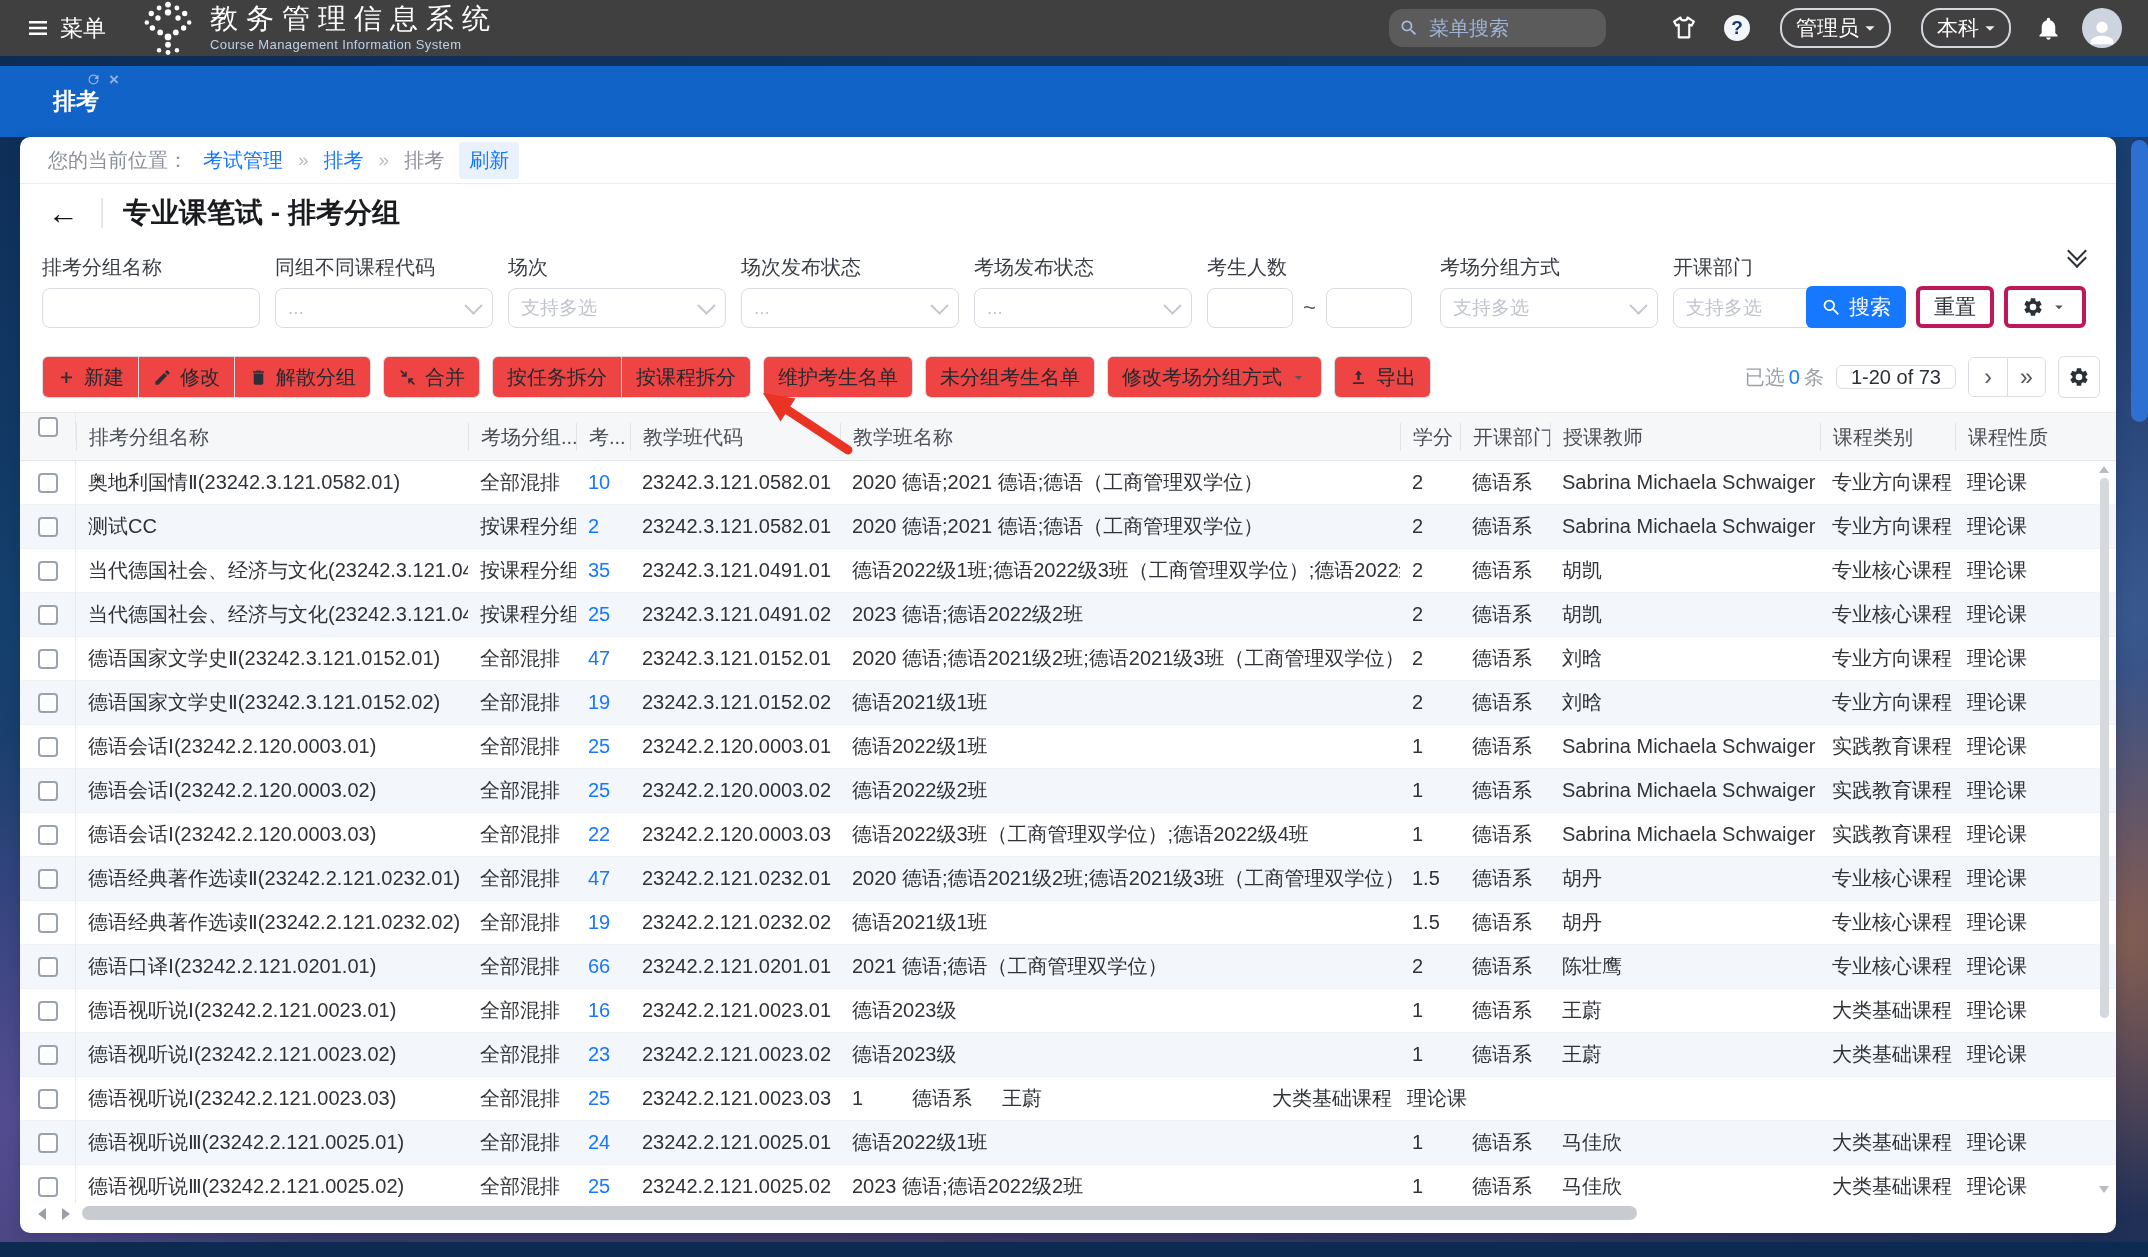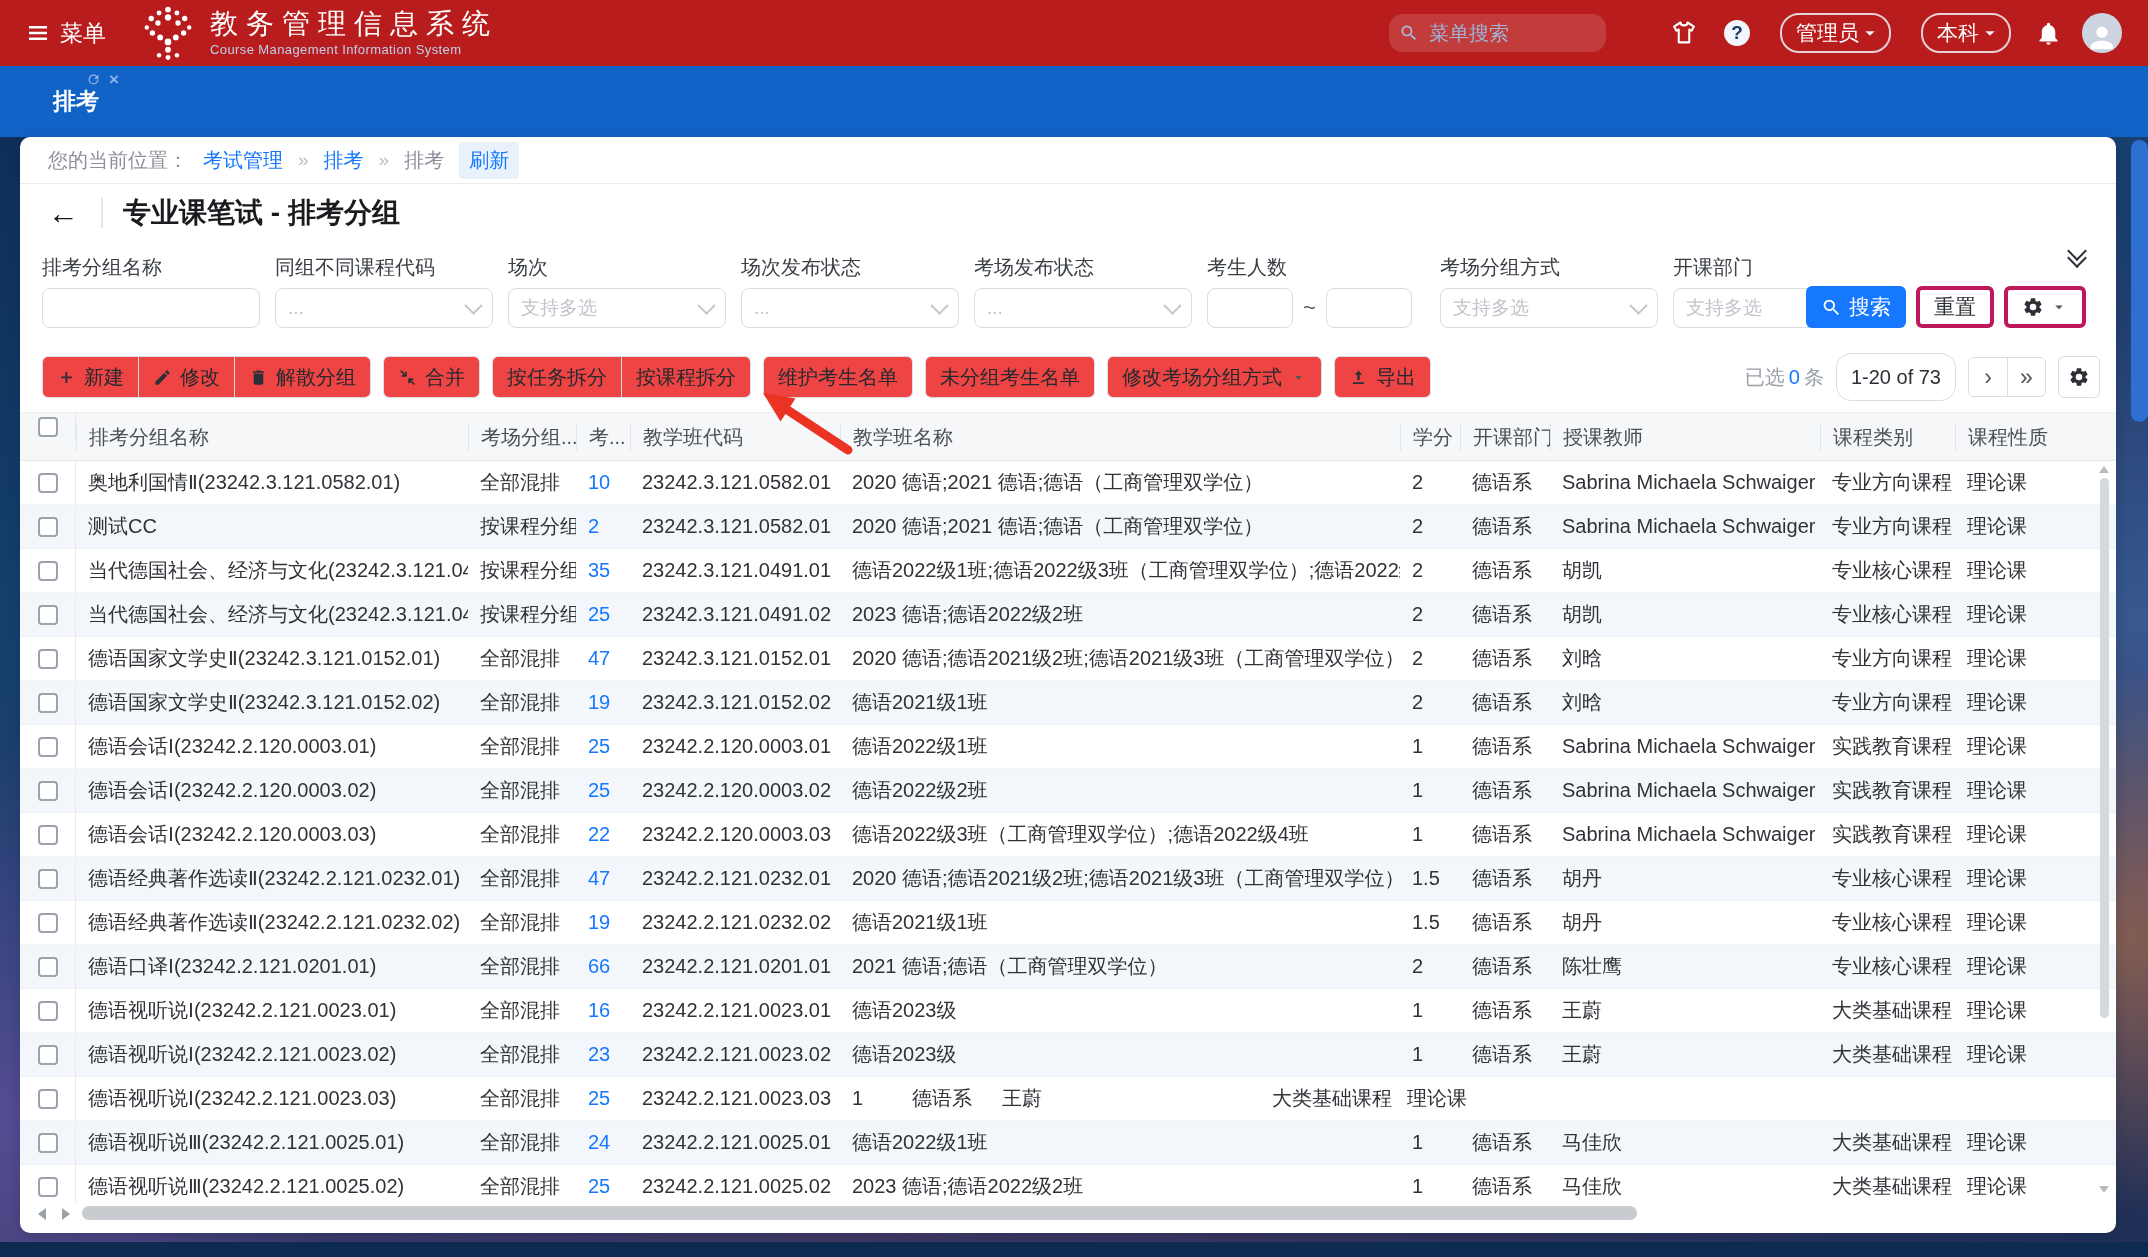--- a/index.html
+++ b/index.html
@@ -19,7 +19,7 @@
   }
   
   .topbar{
-    position:absolute;top:0;left:0;right:0;height:66px;background:#b91c1c;z-index:5;
+    position:absolute;top:0;left:0;right:0;height:56px;background:#404040;z-index:5;
     display:flex;align-items:center;padding:16px 26px;box-sizing:border-box;color:#fff;
   }
   .menu-toggle{display:flex;align-items:center;gap:10px;font-size:23px;cursor:pointer;}

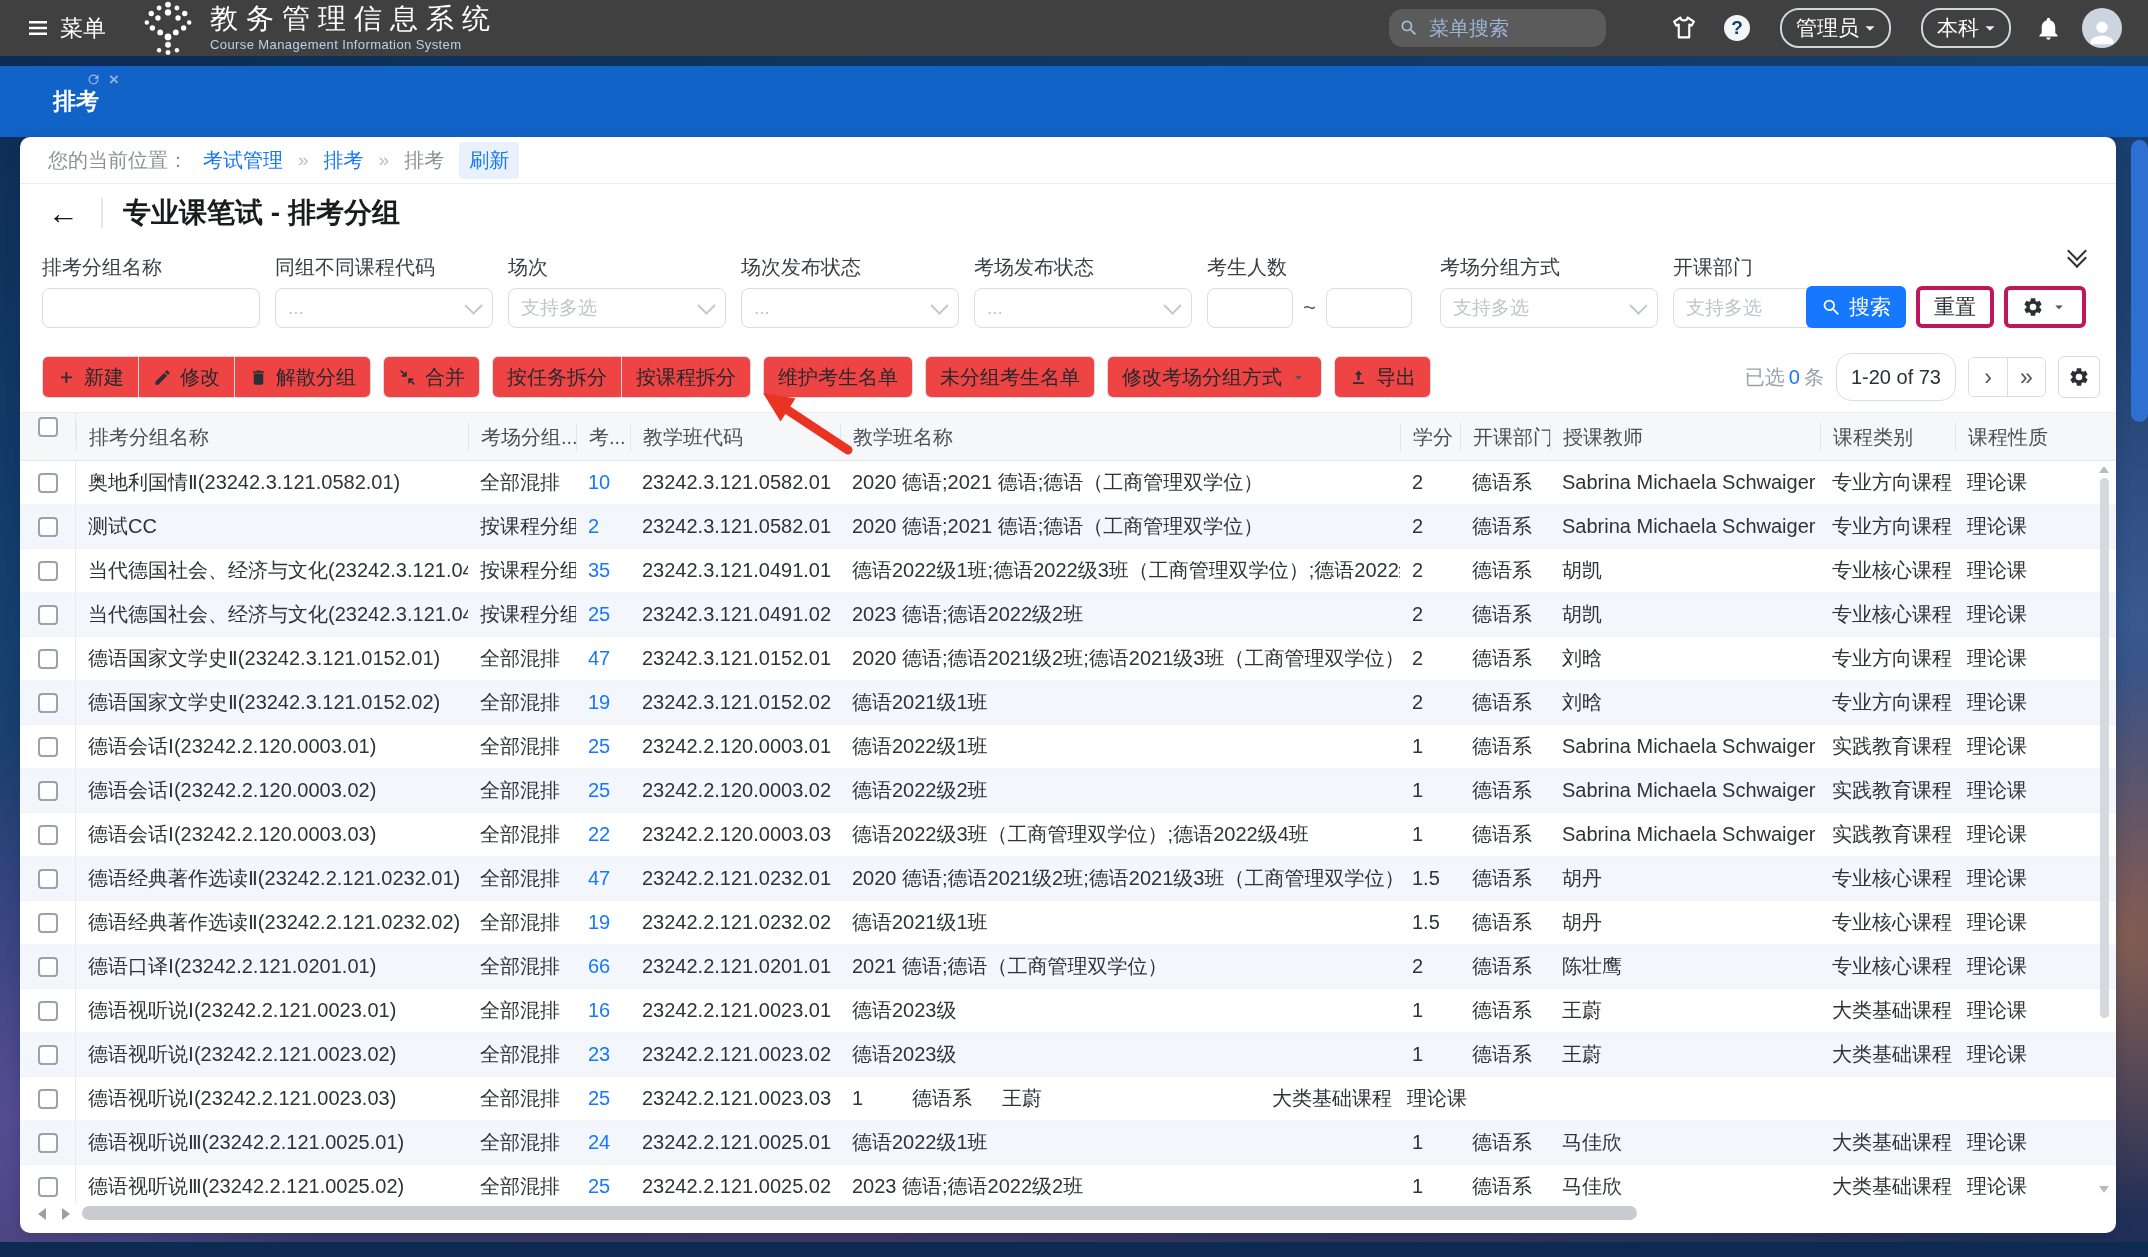--- a/index.html
+++ b/index.html
@@ -134,7 +134,7 @@
   .selected-info{color:#9aa0a8;font-size:20px;display:flex;gap:4px;align-items:center;}
   .selected-count{color:#1677ff;}
   .pager-box{
-    border:1px solid #d9dce1;border-radius:15px;height:48px;display:flex;align-items:center;
+    border:1px solid #d9dce1;border-radius:6px;height:24px;display:flex;align-items:center;
     padding:0 14px;font-size:20px;color:#2b2f36;background:#fff;box-sizing:border-box;
   }
   .pager-nav{display:flex;border:1px solid #d9dce1;border-radius:6px;overflow:hidden;}

